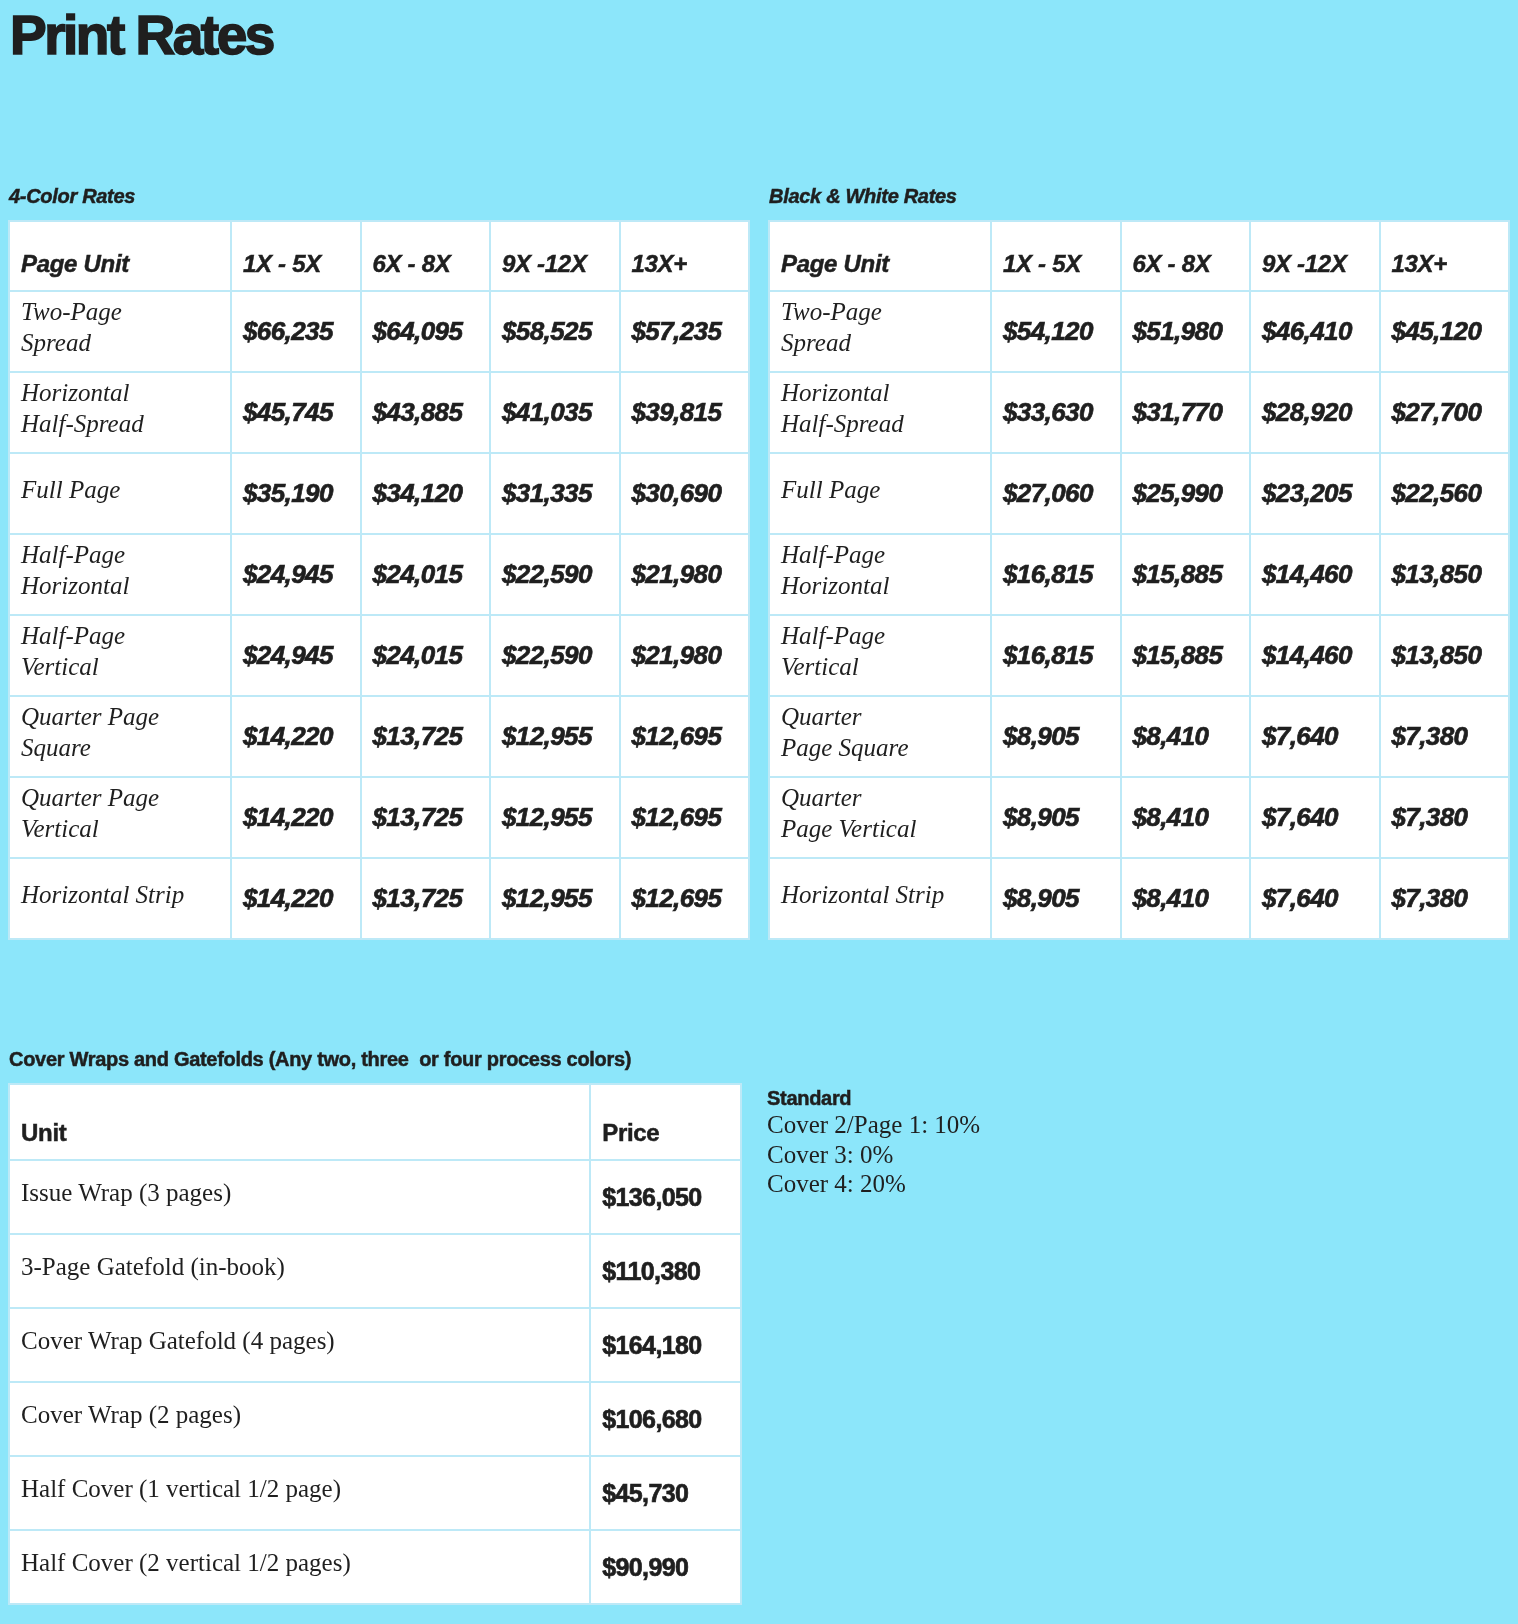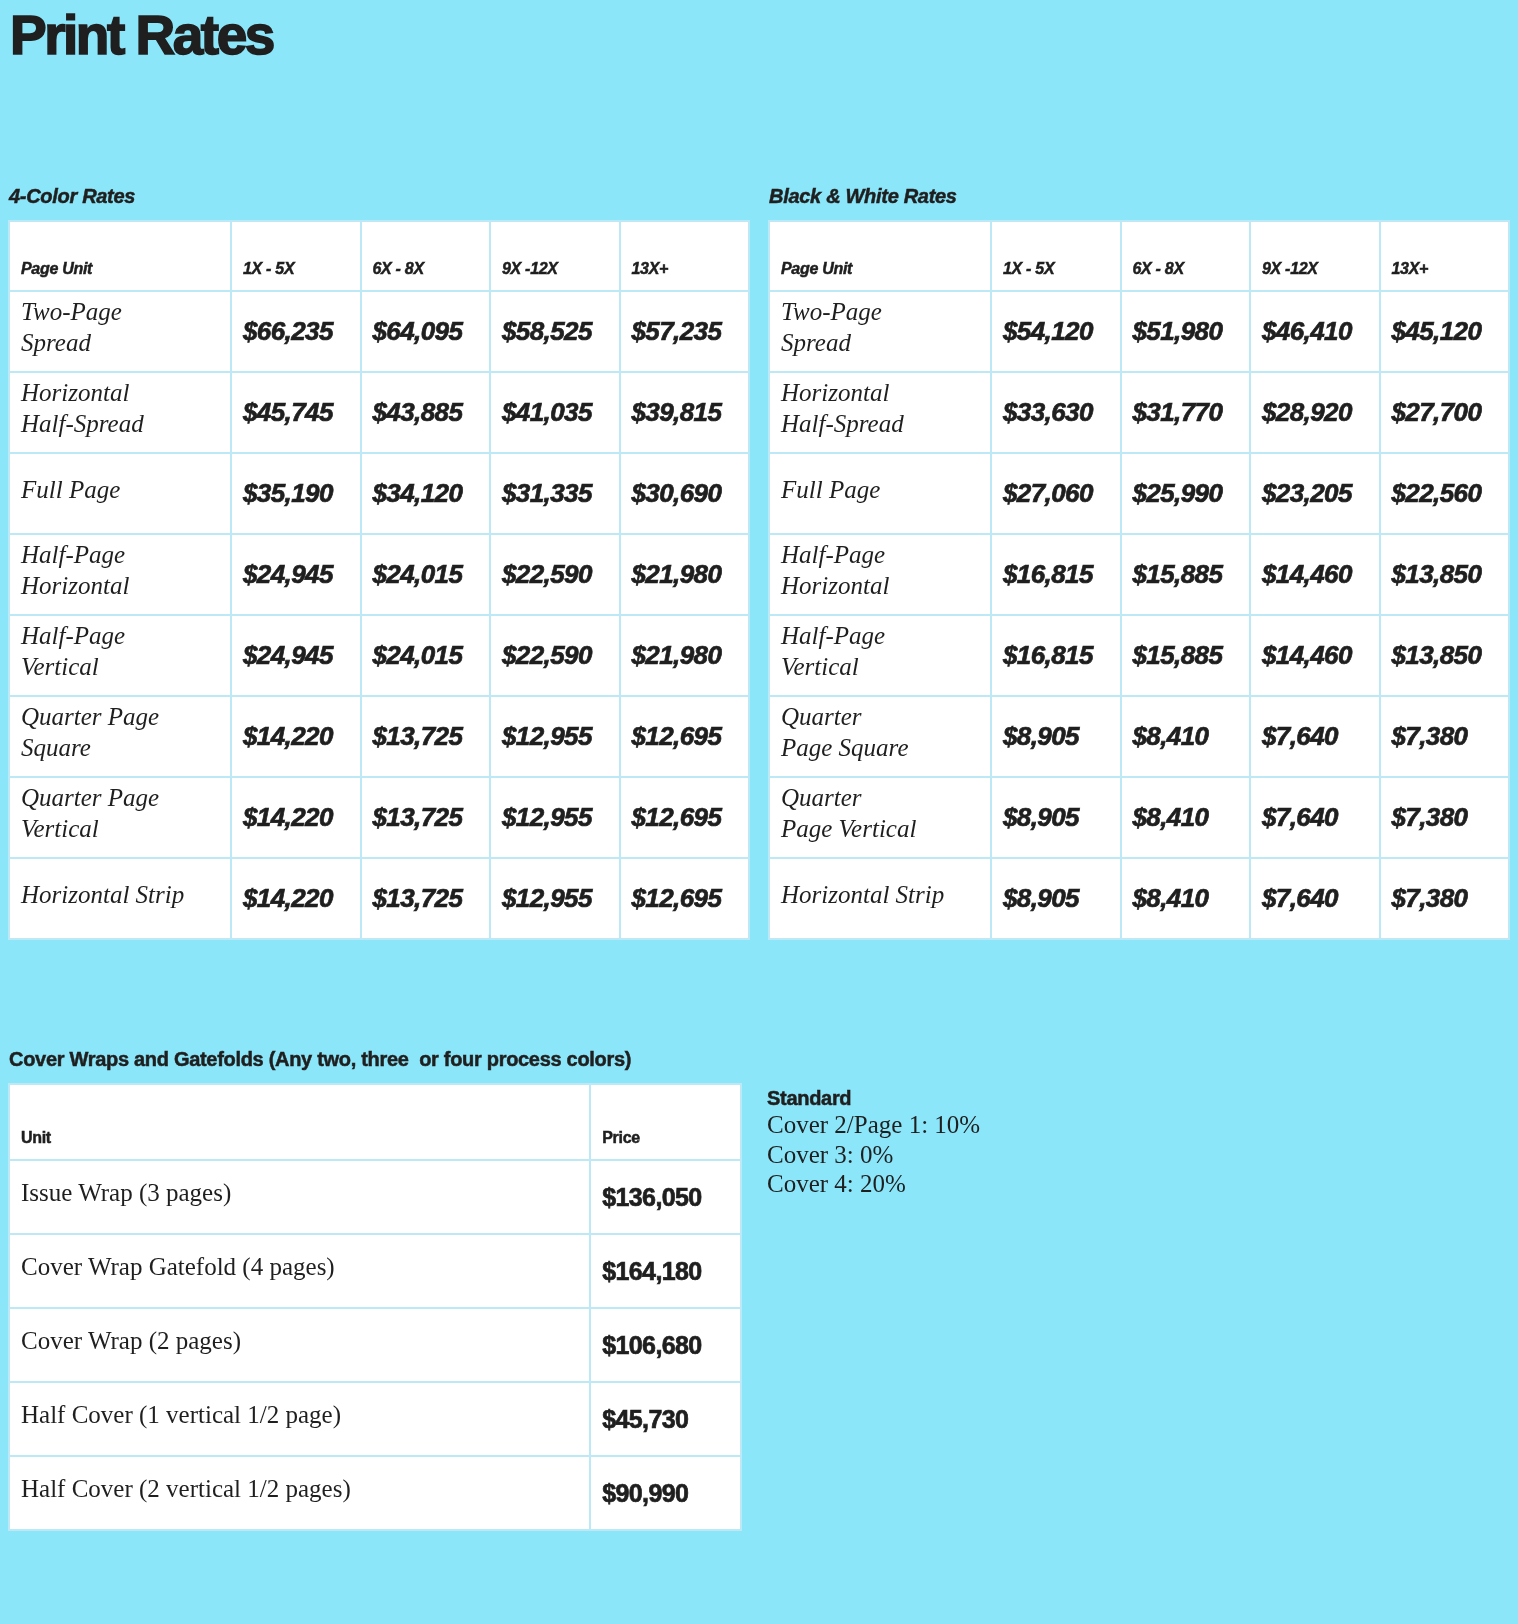--- a/index.html
+++ b/index.html
@@ -57,7 +57,7 @@
   .rate-table th, .covers-table th {
     vertical-align: bottom;
     padding: 0 6px 12px 11px;
-    font-size: 16px;
+    font-size: 24px;
     font-weight: bold;
     letter-spacing: -0.3px;
     border-radius: 28px;

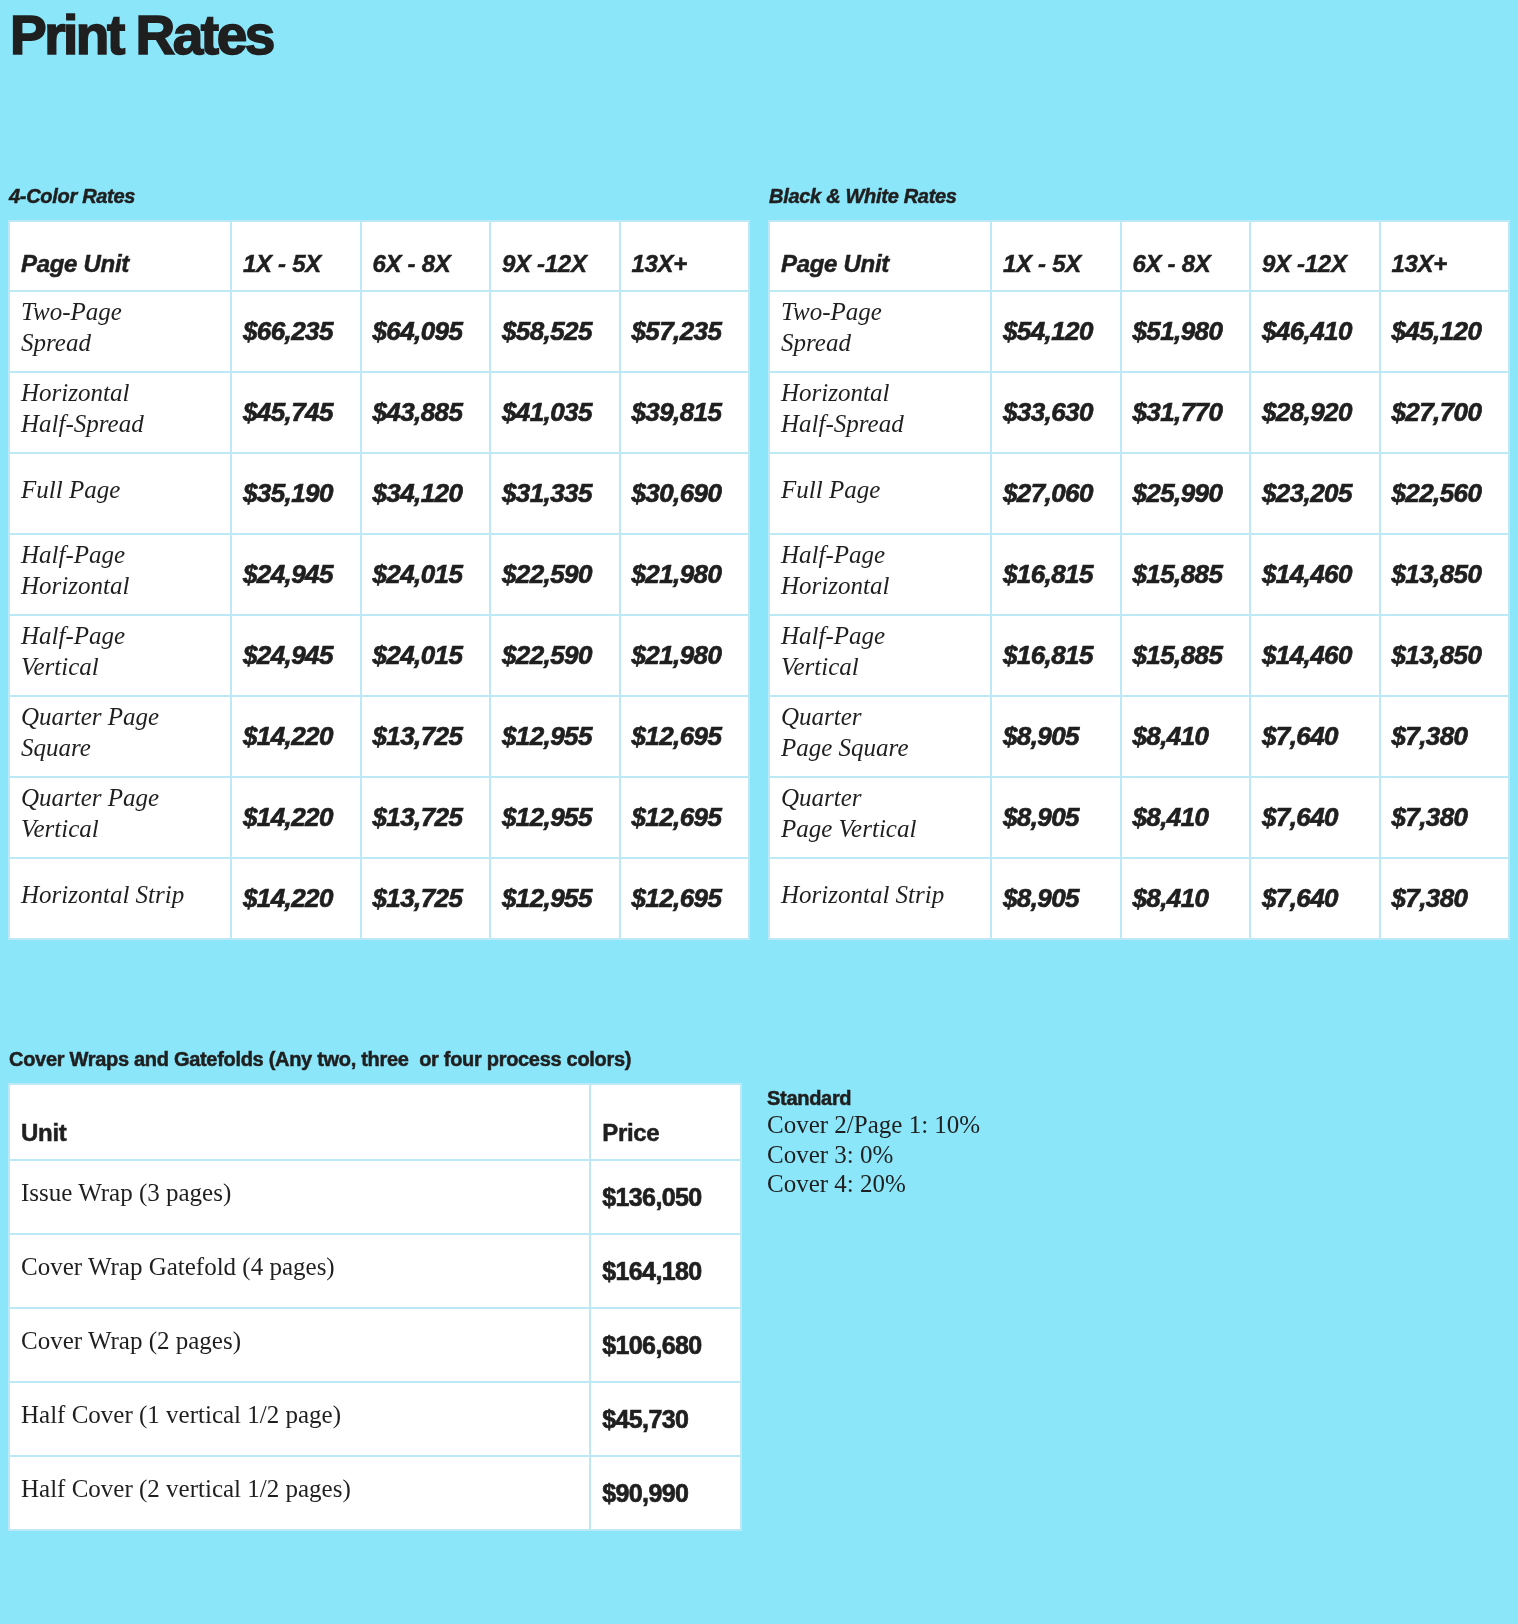--- a/index.html
+++ b/index.html
@@ -305,6 +305,10 @@
               <td class="price-value">$136,050</td>
             </tr>
             <tr>
+              <td class="unit-label">3-Page Gatefold (in-book)</td>
+              <td class="price-value">$110,380</td>
+            </tr>
+            <tr>
               <td class="unit-label">Cover Wrap Gatefold (4 pages)</td>
               <td class="price-value">$164,180</td>
             </tr>

